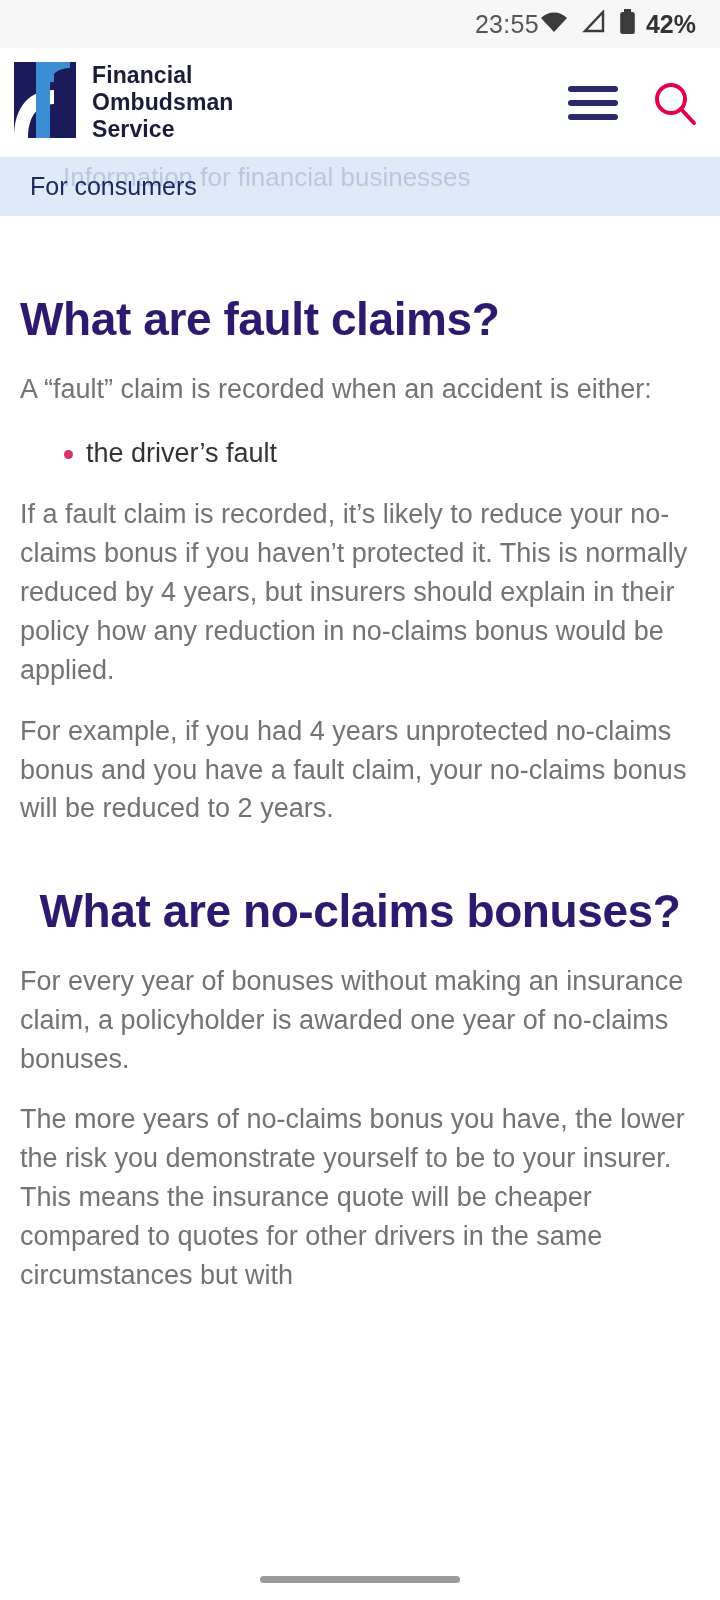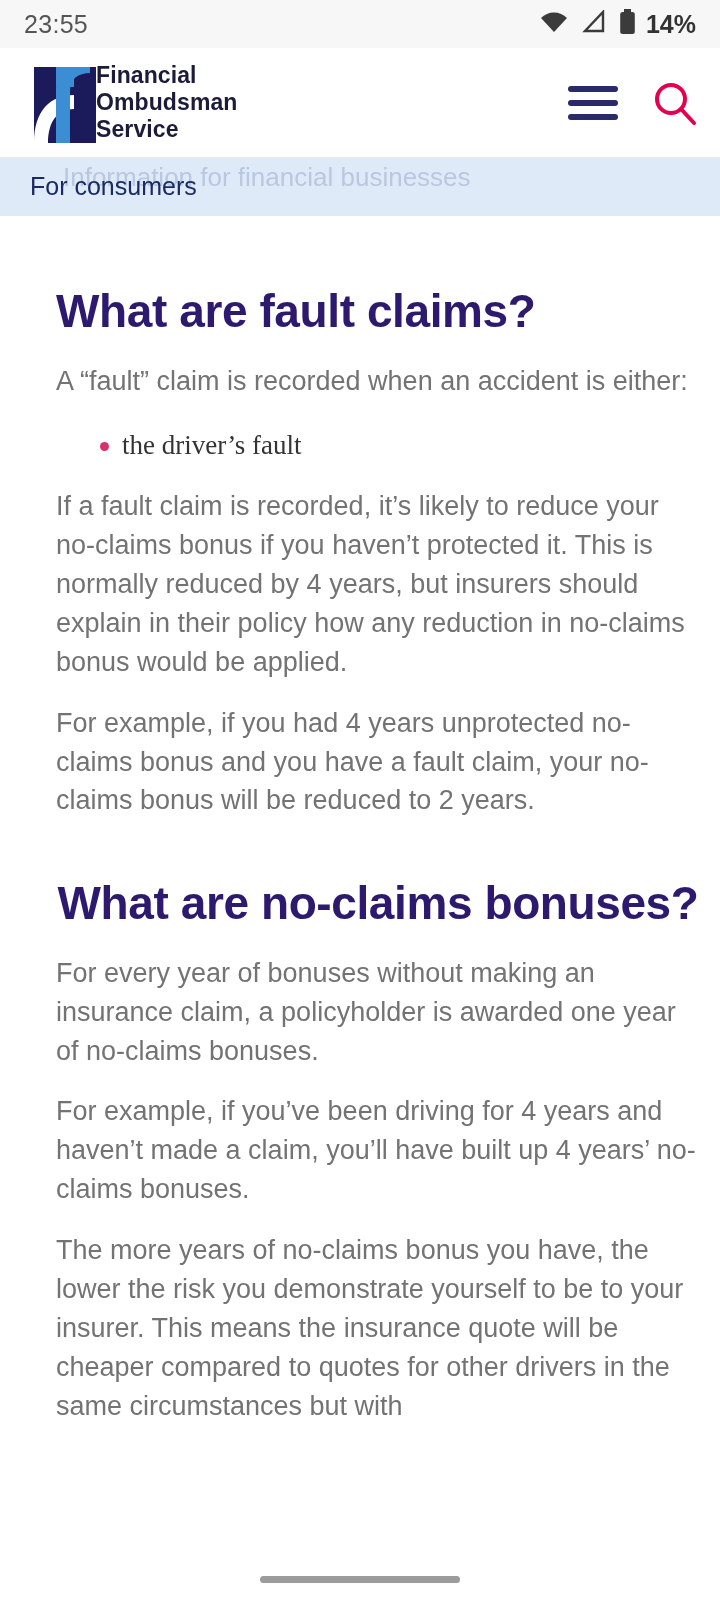--- a/index.html
+++ b/index.html
@@ -26,7 +26,7 @@
     background: #f7f7f7;
     display: flex;
     align-items: center;
-    justify-content: space-between;
+    justify-content: flex-end;
     padding: 2px 24px;
     color: #4a4a4a;
   }

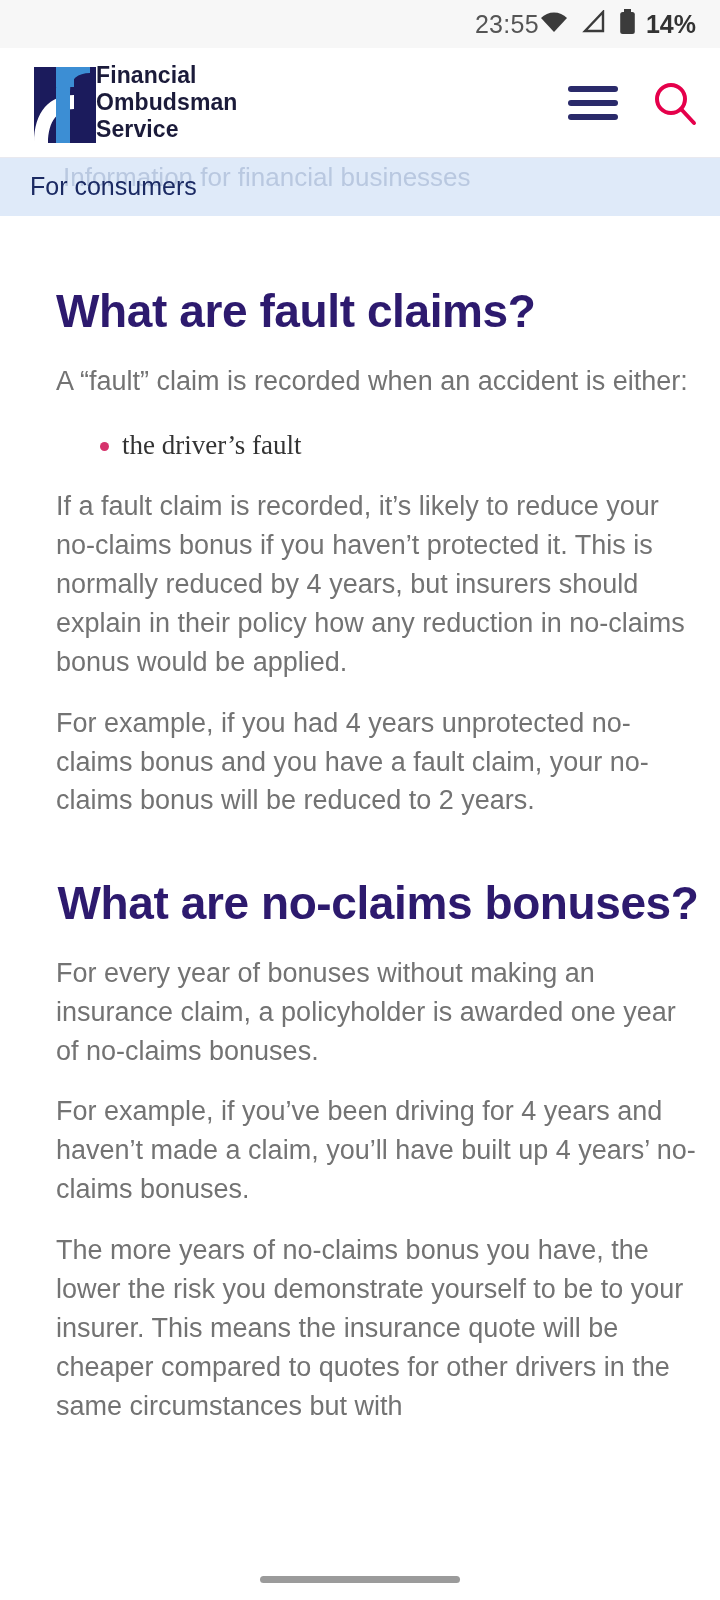--- a/index.html
+++ b/index.html
@@ -221,7 +221,7 @@
           <rect x="1.2" y="3" width="14.6" height="22" rx="2.5" fill="#3b3b3b"></rect>
         </svg>
       </span>
-      <span class="battery-pct">14%</span>
+      <span class="battery-pct">42%</span>
     </div>
   </div>
 

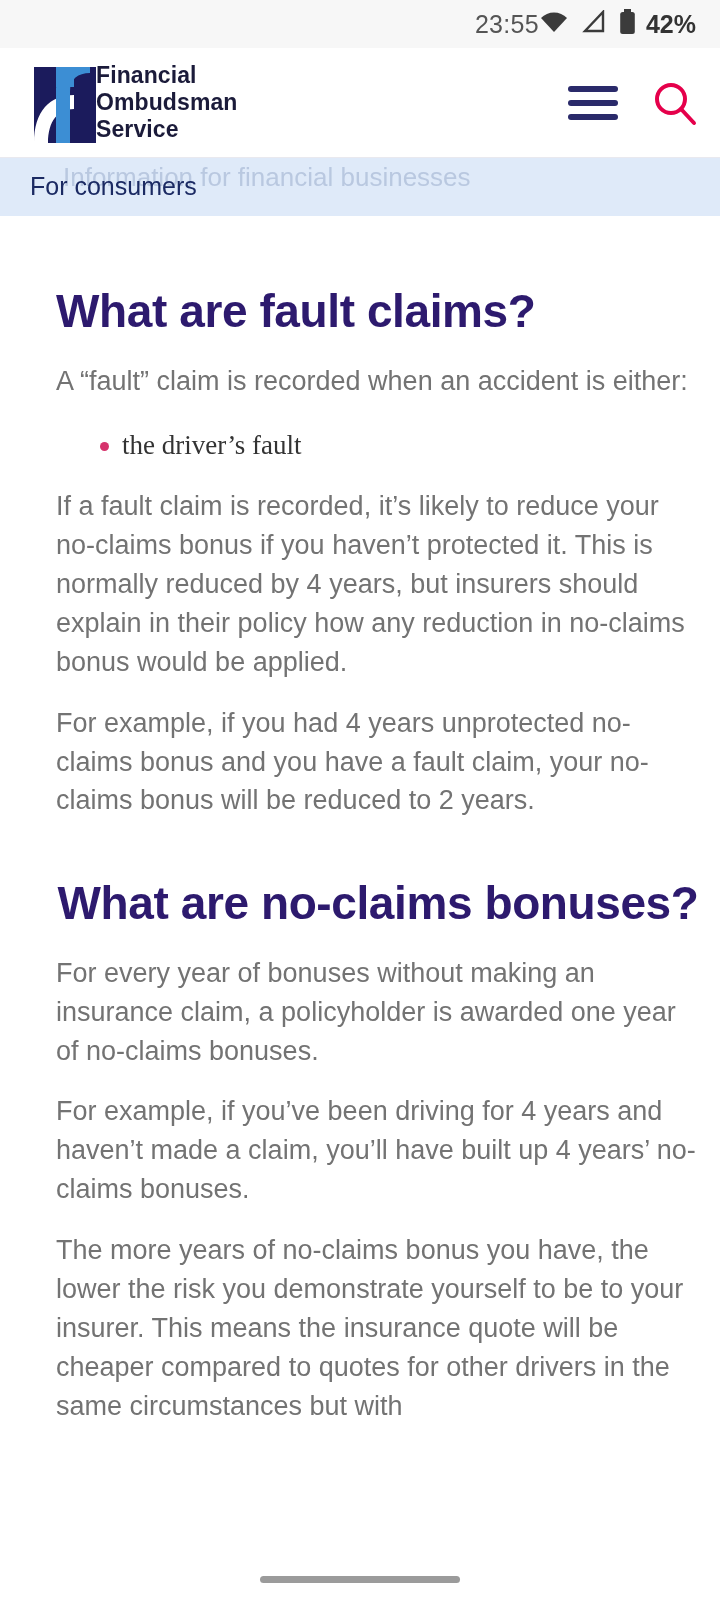--- a/index.html
+++ b/index.html
@@ -64,9 +64,8 @@
   }
   .brand {
     display: flex;
-    align-items: flex-end;
-    gap: 0;
-    margin-left: 20px;
+    align-items: flex-start;
+    gap: 16px;
   }
   .brand-mark {
     width: 62px;

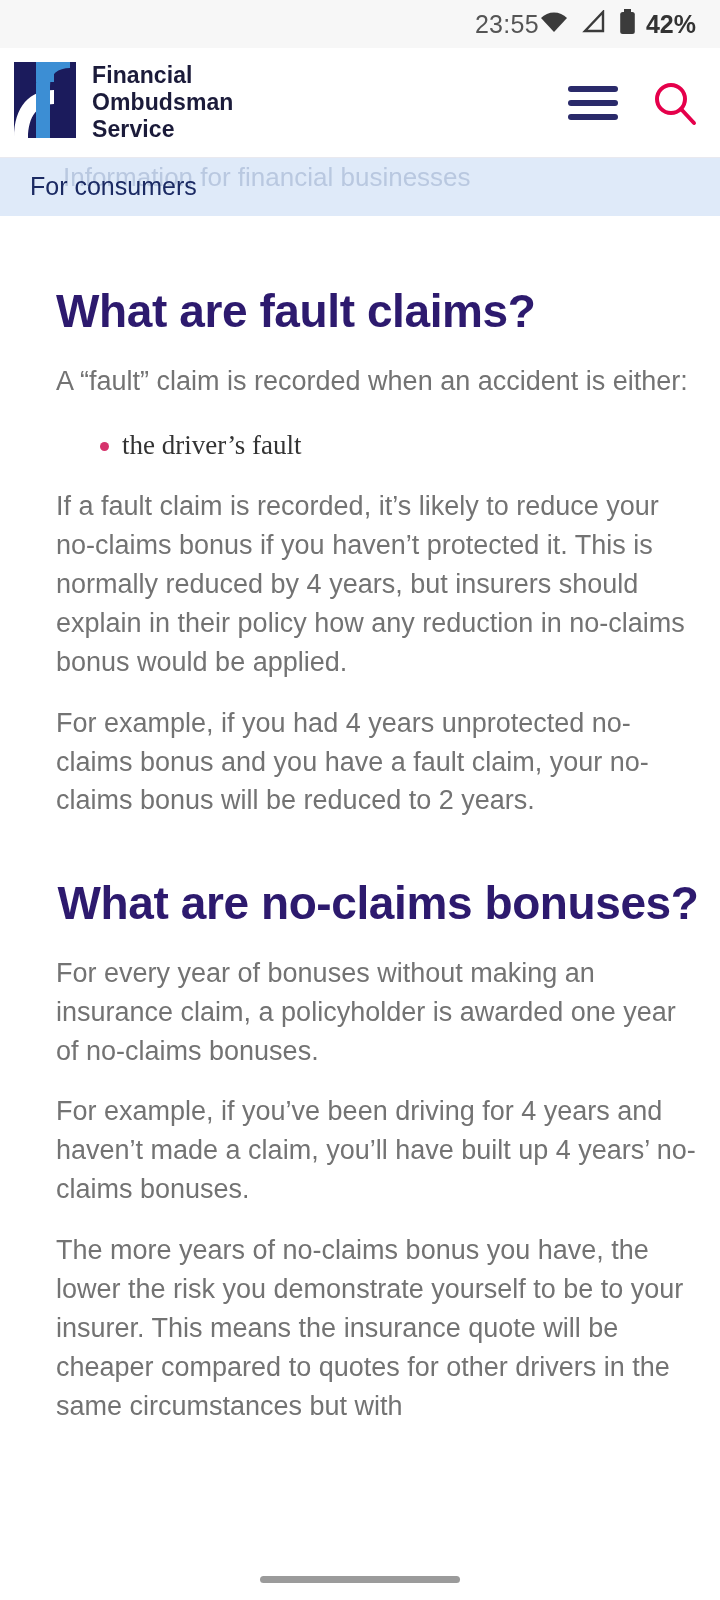--- a/index.html
+++ b/index.html
@@ -134,10 +134,9 @@
   
   .content {
     flex: 1 1 auto;
-    padding: 4px 20px;
+    padding: 12px 20px;
     overflow: hidden;
     position: relative;
-    margin-left: 36px;
   }
   h2.section-title {
     font-size: 46px;

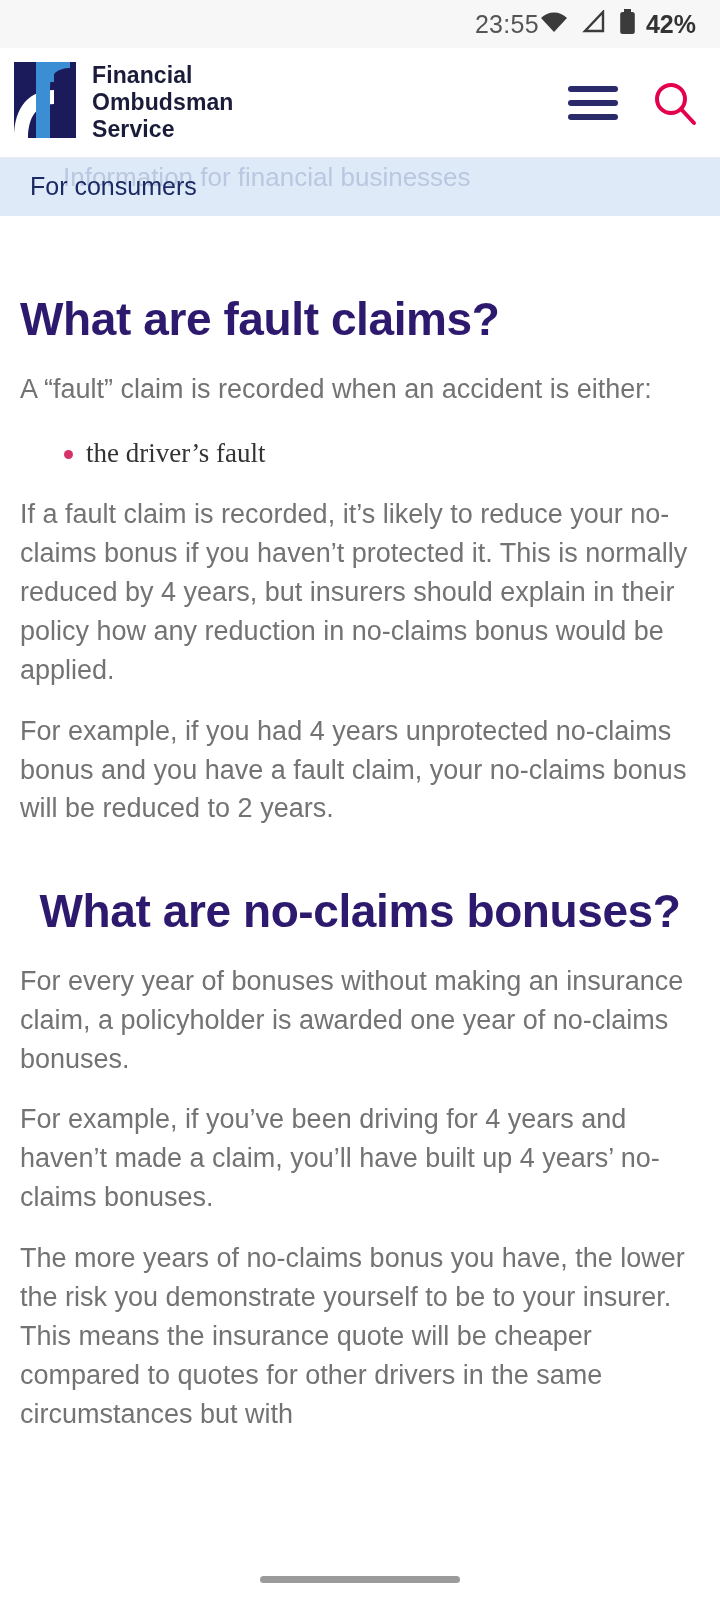--- a/index.html
+++ b/index.html
@@ -158,7 +158,6 @@
     list-style: none;
     margin: 26px 0 0 0;
     padding: 0 0 0 44px;
-    font-family: Liberation Serif, serif;
   }
   ul.bullets li {
     position: relative;

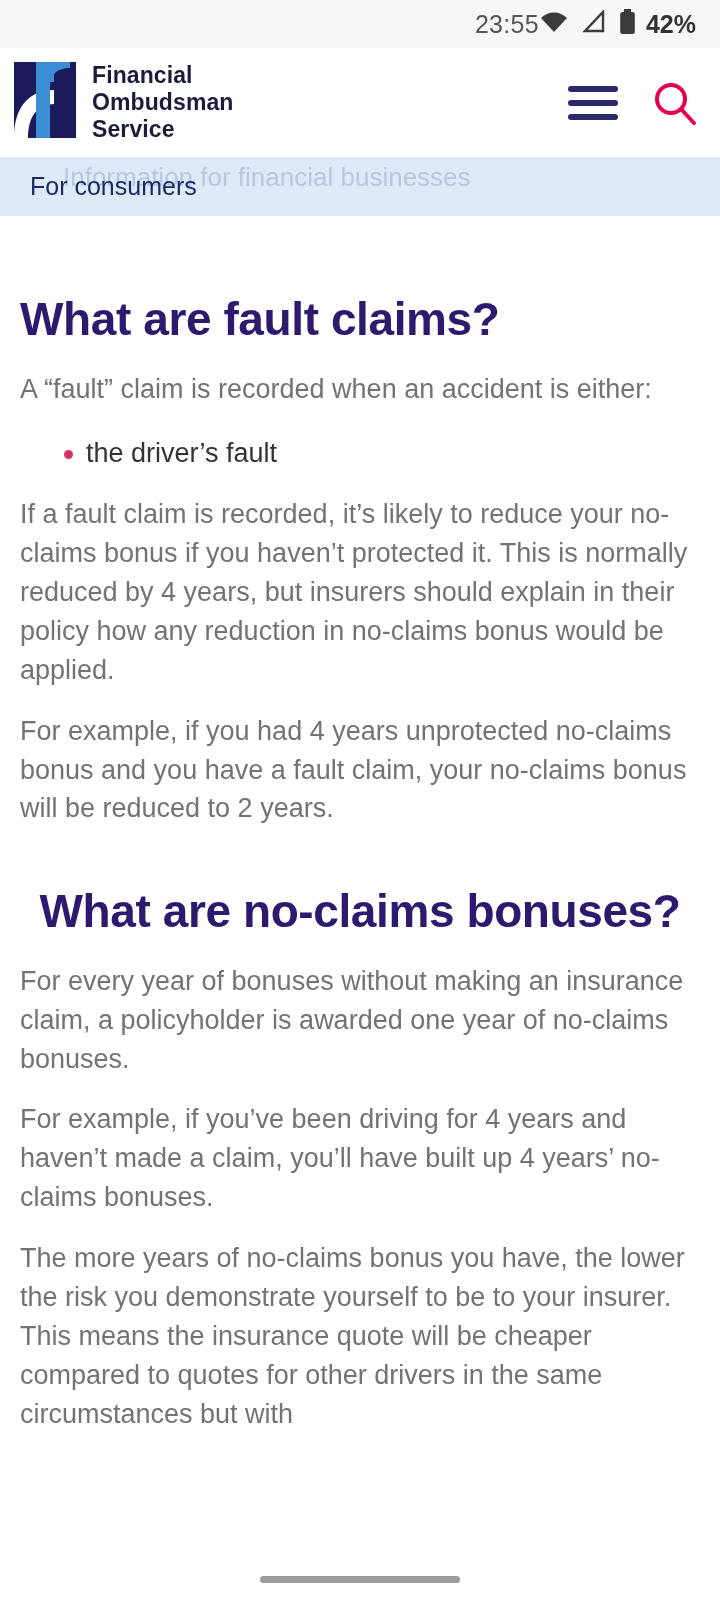--- a/index.html
+++ b/index.html
@@ -272,7 +272,6 @@
 
     <h2 class="section-title t2">What are no-claims bonuses?</h2>
     <p class="body first">For every year of bonuses without making an insurance claim, a policyholder is awarded one year of no-claims bonuses.</p>
-    <p class="body gap-lg">For example, if you’ve been driving for 4 years and haven’t made a claim, you’ll have built up 4 years’ no-claims bonuses.</p>
     <p class="body gap-lg">The more years of no-claims bonus you have, the lower the risk you demonstrate yourself to be to your insurer. This means the insurance quote will be cheaper compared to quotes for other drivers in the same circumstances but with</p>
 
   </div>

